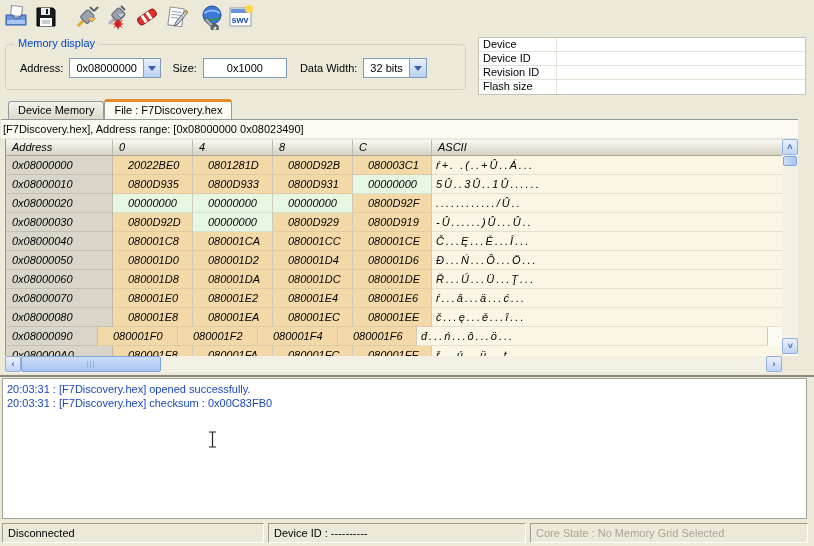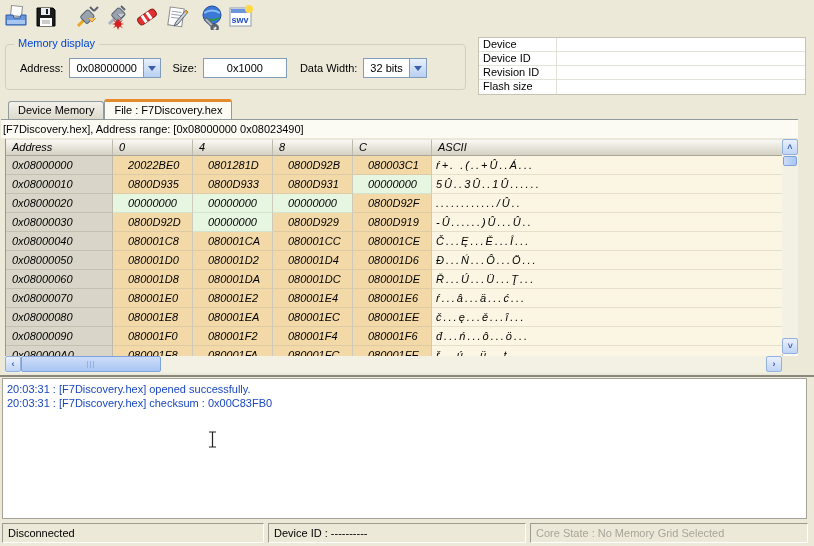--- a/index.html
+++ b/index.html
@@ -304,7 +304,7 @@
           <div class="g-cell c-ascii" style="width: 351px;">č...ę...ě...î...</div>
         </div>
         <div class="g-row">
-          <div class="g-cell c-addr" style="width: 107px;">0x08000090</div>
+          <div class="g-cell c-addr" style="width: 92px;">0x08000090</div>
           <div class="g-cell c-hex" style="width: 80px;">080001F0</div>
           <div class="g-cell c-hex" style="width: 80px;">080001F2</div>
           <div class="g-cell c-hex" style="width: 80px;">080001F4</div>

